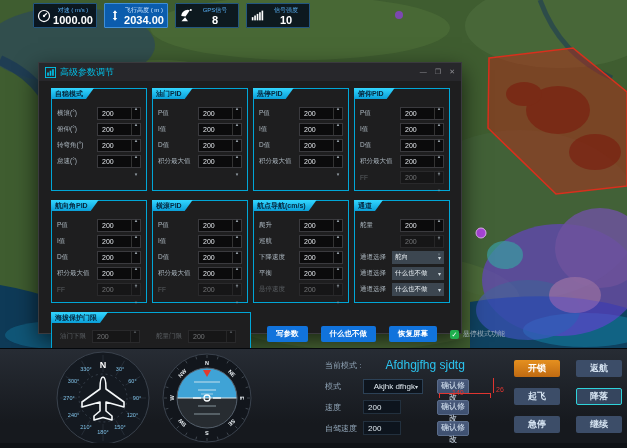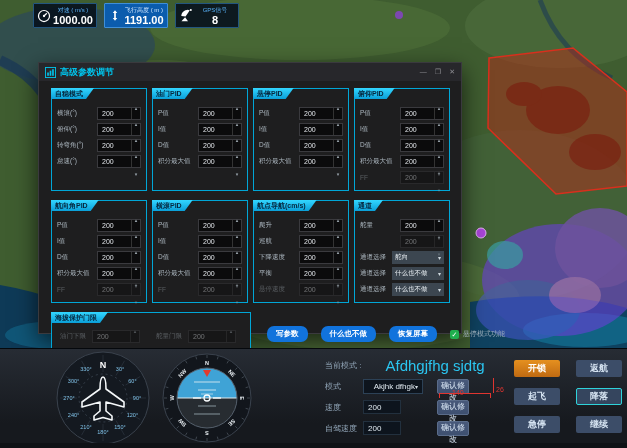--- a/index.html
+++ b/index.html
@@ -155,7 +155,7 @@
         </span>
         <span class="tb-texts">
           <div class="tb-label">飞行高度 ( m )</div>
-          <div class="tb-value">1191.00</div>
+          <div class="tb-value">2034.00</div>
         </span>
       </div>
       <div class="tb-box">

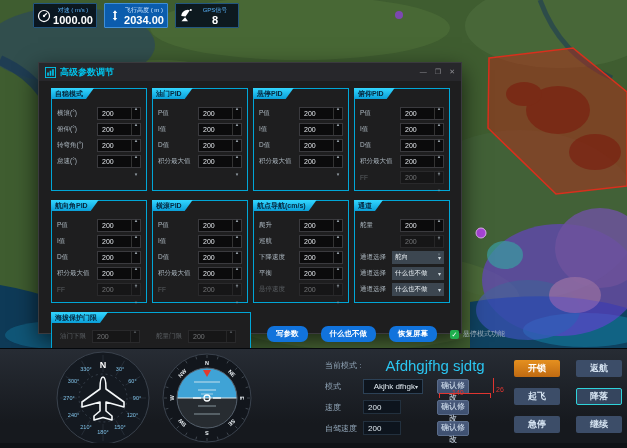--- a/index.html
+++ b/index.html
@@ -169,6 +169,23 @@
         <span class="tb-texts">
           <div class="tb-label">GPS信号</div>
           <div class="tb-value">8</div>
+        </span>
+      </div>
+      <div class="tb-box">
+        <span class="tb-icon">
+          <svg viewBox="0 0 16 16" width="15" height="13">
+            <g fill="#fff">
+              <rect x="1" y="10" width="2" height="4"></rect>
+              <rect x="4" y="8" width="2" height="6"></rect>
+              <rect x="7" y="6" width="2" height="8"></rect>
+              <rect x="10" y="4" width="2" height="10"></rect>
+              <rect x="13" y="2" width="2" height="12"></rect>
+            </g>
+          </svg>
+        </span>
+        <span class="tb-texts">
+          <div class="tb-label">信号强度</div>
+          <div class="tb-value">10</div>
         </span>
       </div>
     </div>

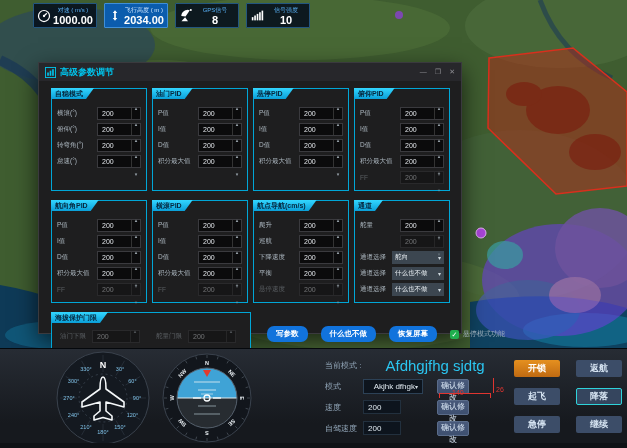--- a/index.html
+++ b/index.html
@@ -27,7 +27,7 @@
   #dialog{position:absolute;left:38px;top:62px;width:424px;height:272px;background:#1e1e1f;
     border:1px solid #3a3a3e;z-index:10;box-shadow:0 8px 22px rgba(0,0,0,.65)}
   .dlg-titlebar{height:18px;background:#27272b;display:flex;align-items:center;gap:4px;padding:0 6px}
-  .dlg-title{color:#00c2ea;font-size:9px;font-weight:bold}
+  .dlg-title{color:#00c2ea;font-size:9px;font-weight:normal}
   .dlg-ctrls{margin-left:auto;display:flex;gap:8px;color:#8b8b90;font-size:7px}
   .dlg-ctrls span{cursor:pointer}
   .dlg-body{padding:7px 12px 0}

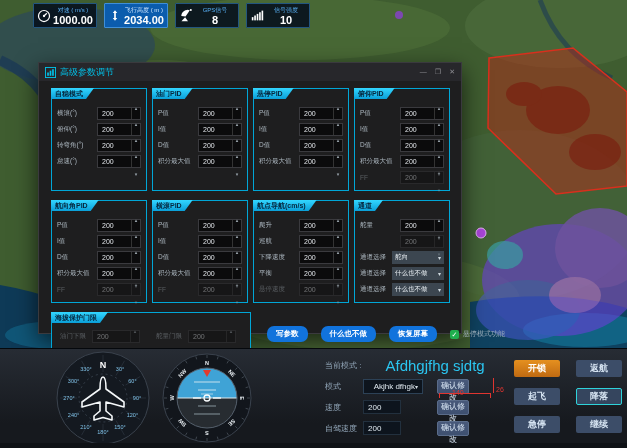--- a/index.html
+++ b/index.html
@@ -55,7 +55,7 @@
   .gbody.inline .spin{width:48px}
   .foot-actions{display:flex;align-items:center;gap:13px;margin-left:16px;margin-bottom:9px}
   .btn-blue{background:#1173dc;color:#fff;font-size:7.5px;font-weight:bold;border:none;
-    padding:3px 9px;border-radius:7px;cursor:pointer;white-space:nowrap}
+    padding:3px 9px;border-radius:2px;cursor:pointer;white-space:nowrap}
   .chk{display:flex;align-items:center;gap:4px;cursor:pointer}
   .chk-box{width:9px;height:9px;background:#1fae4e;border-radius:2px;color:#fff;
     font-size:7px;line-height:9px;text-align:center;flex:none}

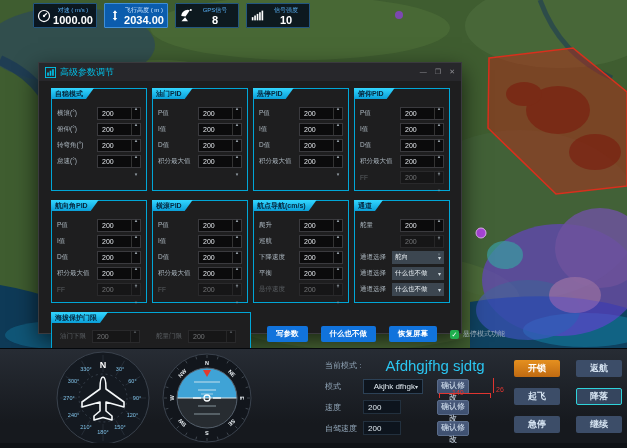--- a/index.html
+++ b/index.html
@@ -76,7 +76,7 @@
   .bp-row{display:flex;align-items:center;height:16px;margin-bottom:5px}
   .bp-label{width:38px;font-size:8px;color:#8fa3b5;white-space:nowrap}
   .bp-label.auto{width:auto;margin-right:24px}
-  .bp-mode{color:#2bc5f0;font-size:15px}
+  .bp-mode{color:#2bc5f0;font-size:12px}
   .bp-select{width:60px;height:15px;background:#0d141d;border:1px solid #2c4156;display:flex;
     align-items:center;justify-content:flex-end;padding:0 4px;color:#dfe8ef;font-size:8px;cursor:pointer}
   .bp-input{width:38px;height:14px;background:#0d141d;border:1px solid #22303e;color:#dfe8ef;

